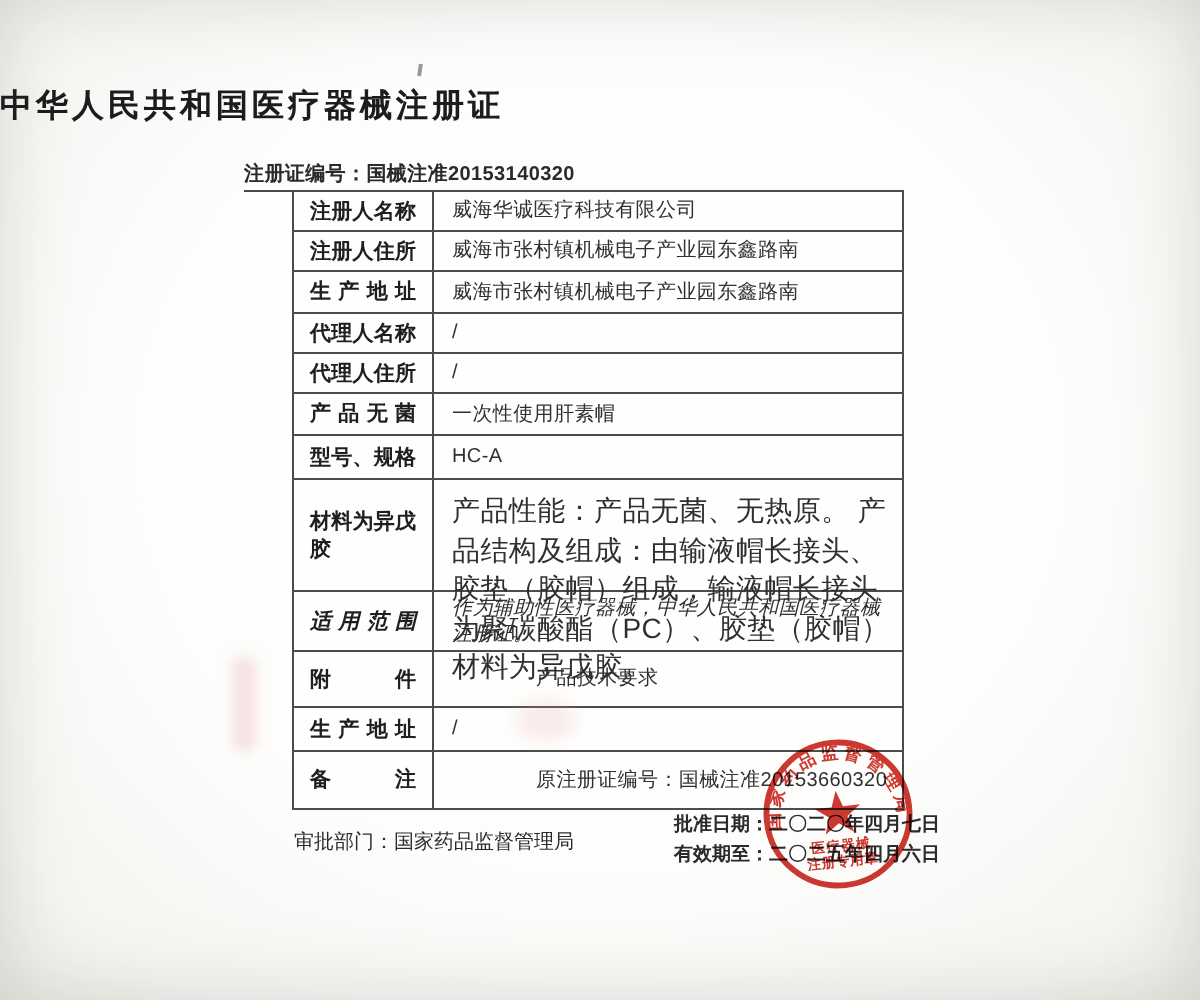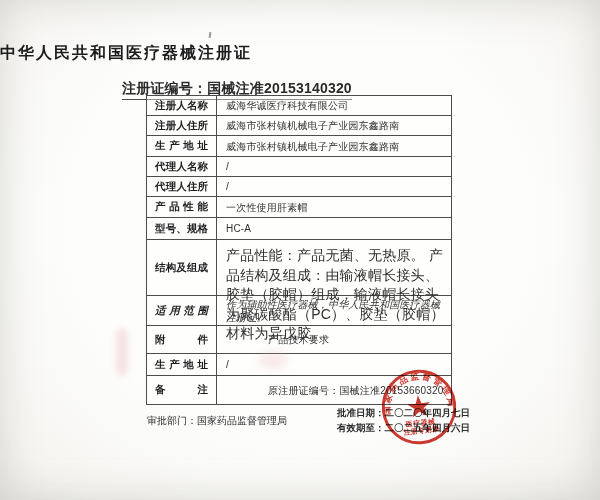--- a/index.html
+++ b/index.html
@@ -21,7 +21,7 @@
   }
   .regline {
     position:absolute; top:80px; left:122px;
-    font-size:14px; font-weight:bold; color:#2a2a2a;
+    font-size:10px; font-weight:bold; color:#2a2a2a;
     border-bottom:1px solid #4a4a4a; padding-bottom:1px; letter-spacing:0.2px;
   }
   .cert-table {

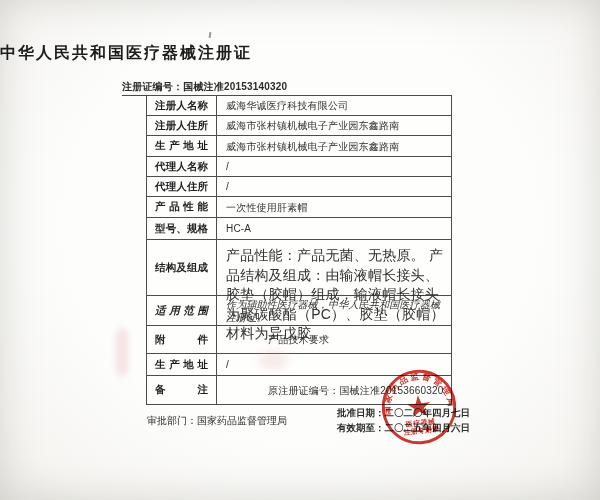--- a/index.html
+++ b/index.html
@@ -112,7 +112,7 @@
     </div>
     <div class="row h21">
       <div class="cell-label">
-          <span>产品性能</span>
+          <span>产品无菌</span>
         </div>
       <div class="cell-value">一次性使用肝素帽</div>
     </div>

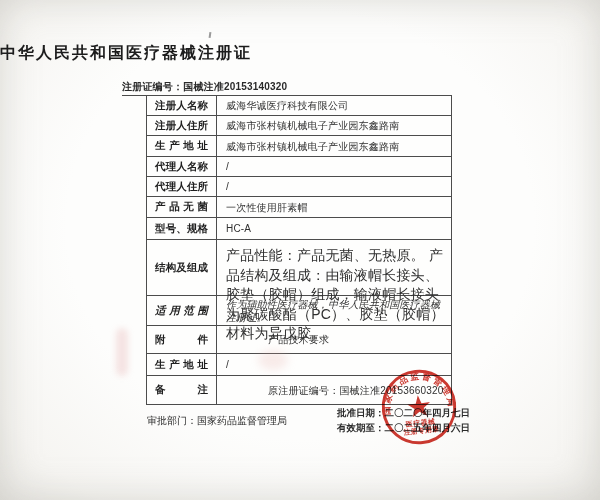--- a/index.html
+++ b/index.html
@@ -124,7 +124,7 @@
     </div>
     <div class="row h56 row-structure">
       <div class="cell-label">
-          <span>结构及组成</span>
+          <span>材料为异戊胶</span>
         </div>
       <div class="cell-value">产品性能：产品无菌、无热原。 产品结构及组成：由输液帽长接头、胶垫（胶帽）组成，输液帽长接头为聚碳酸酯（PC）、胶垫（胶帽）材料为异戊胶。</div>
     </div>

